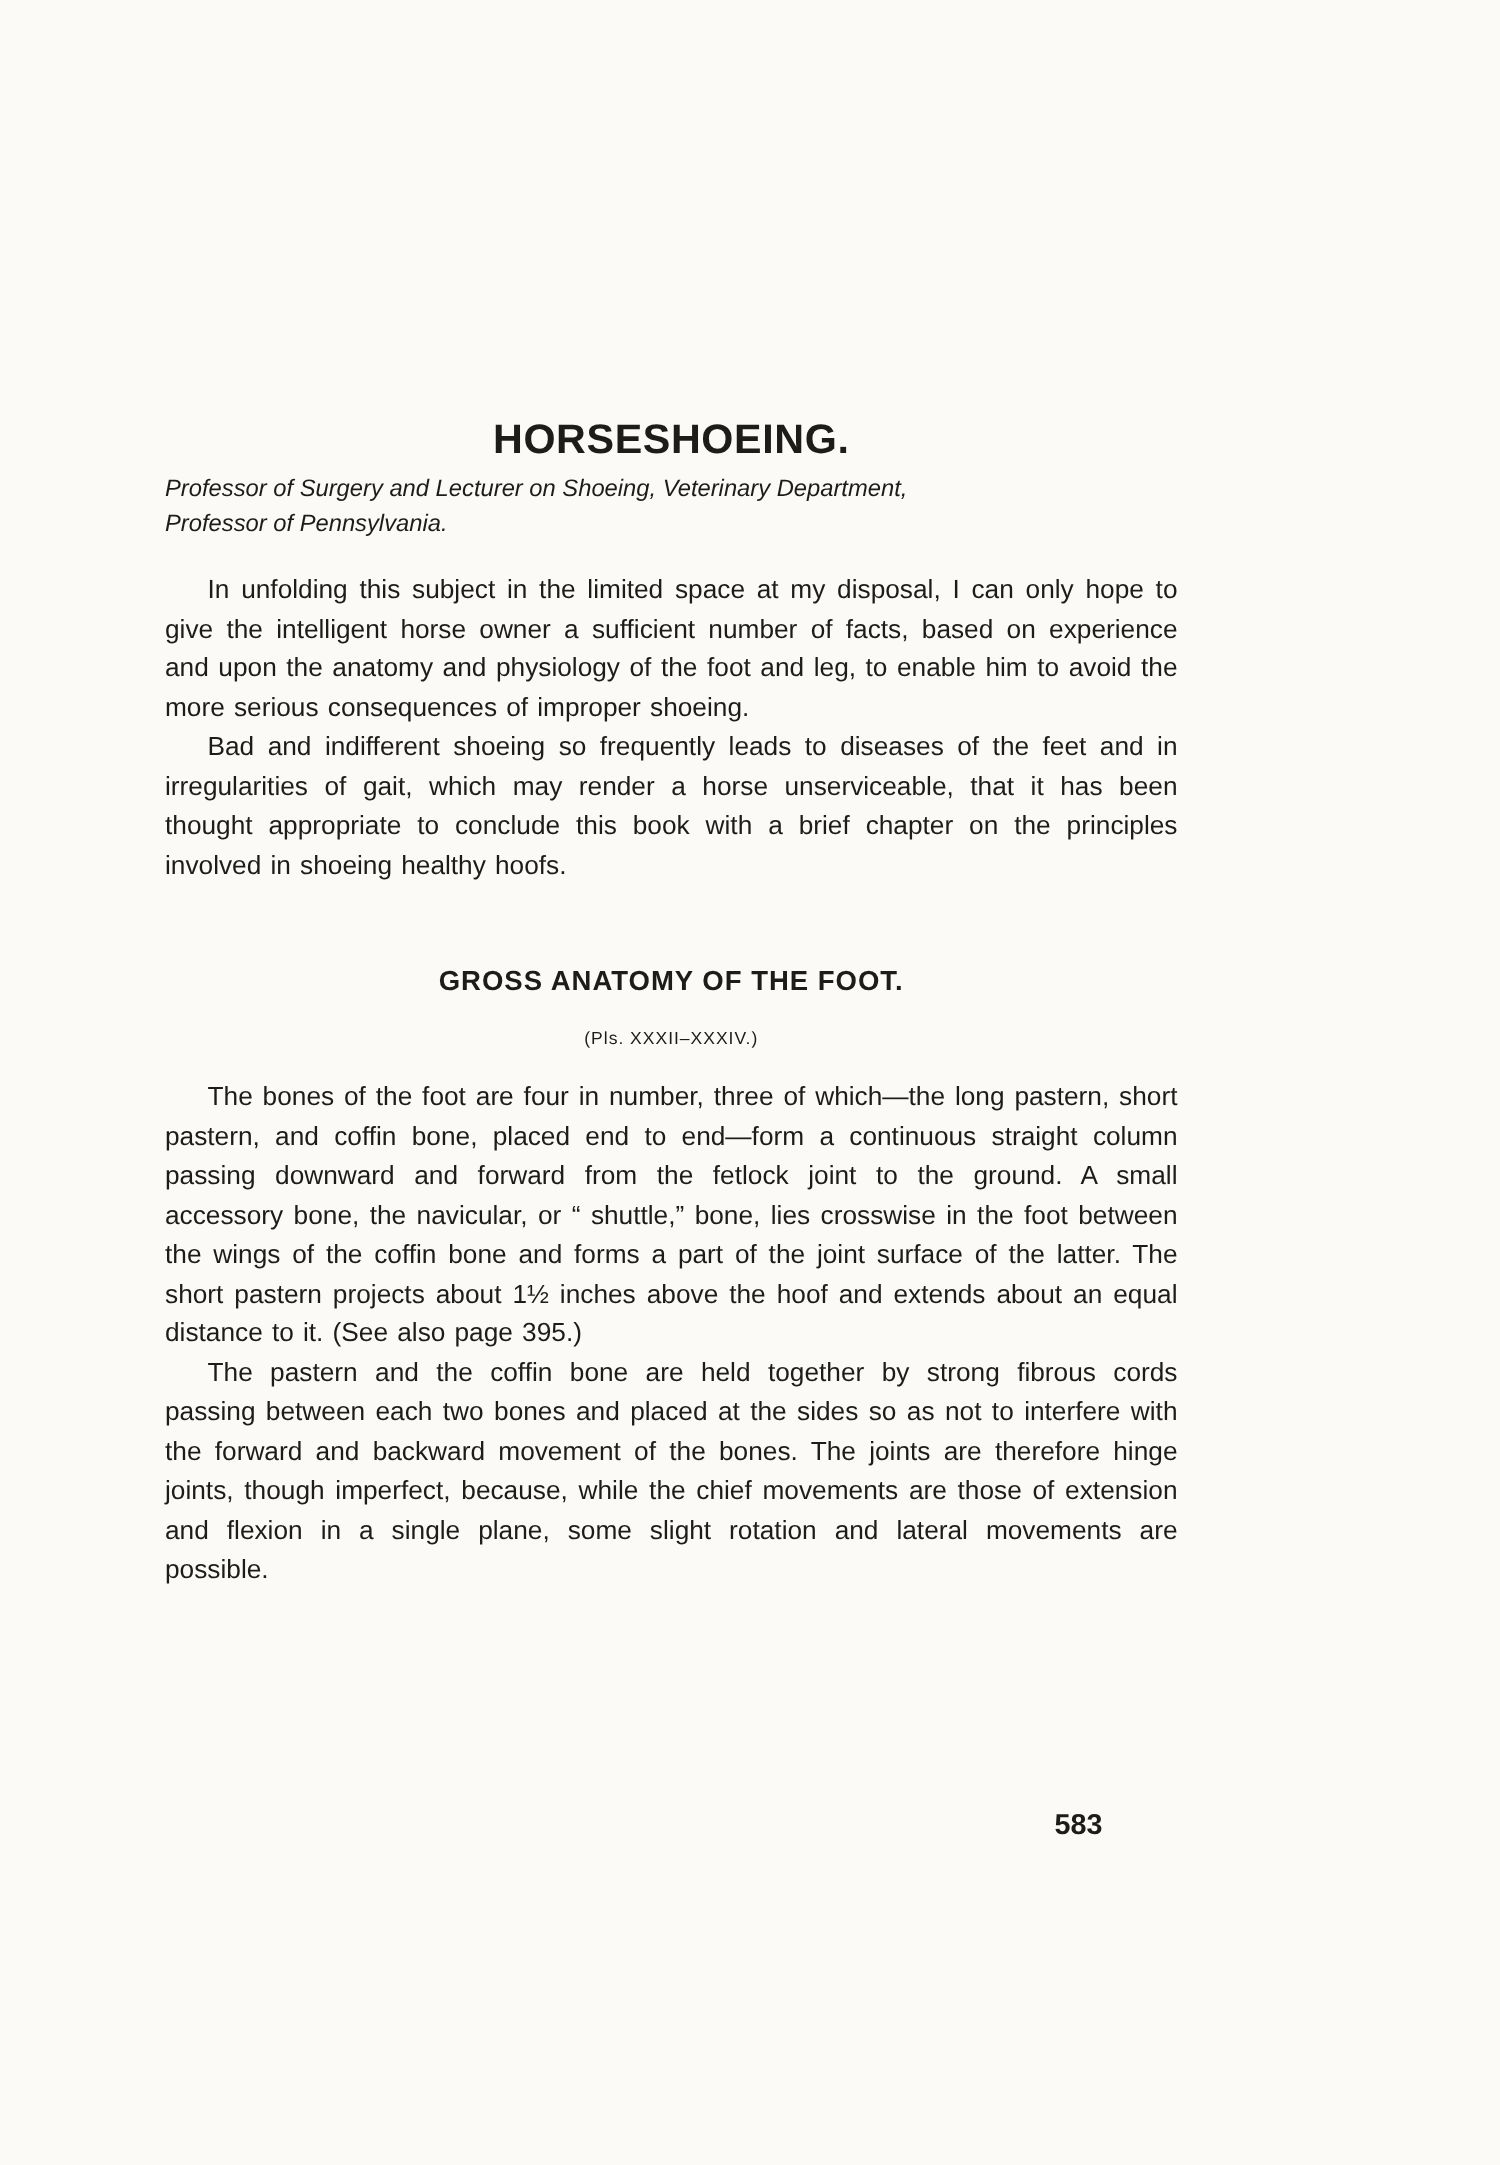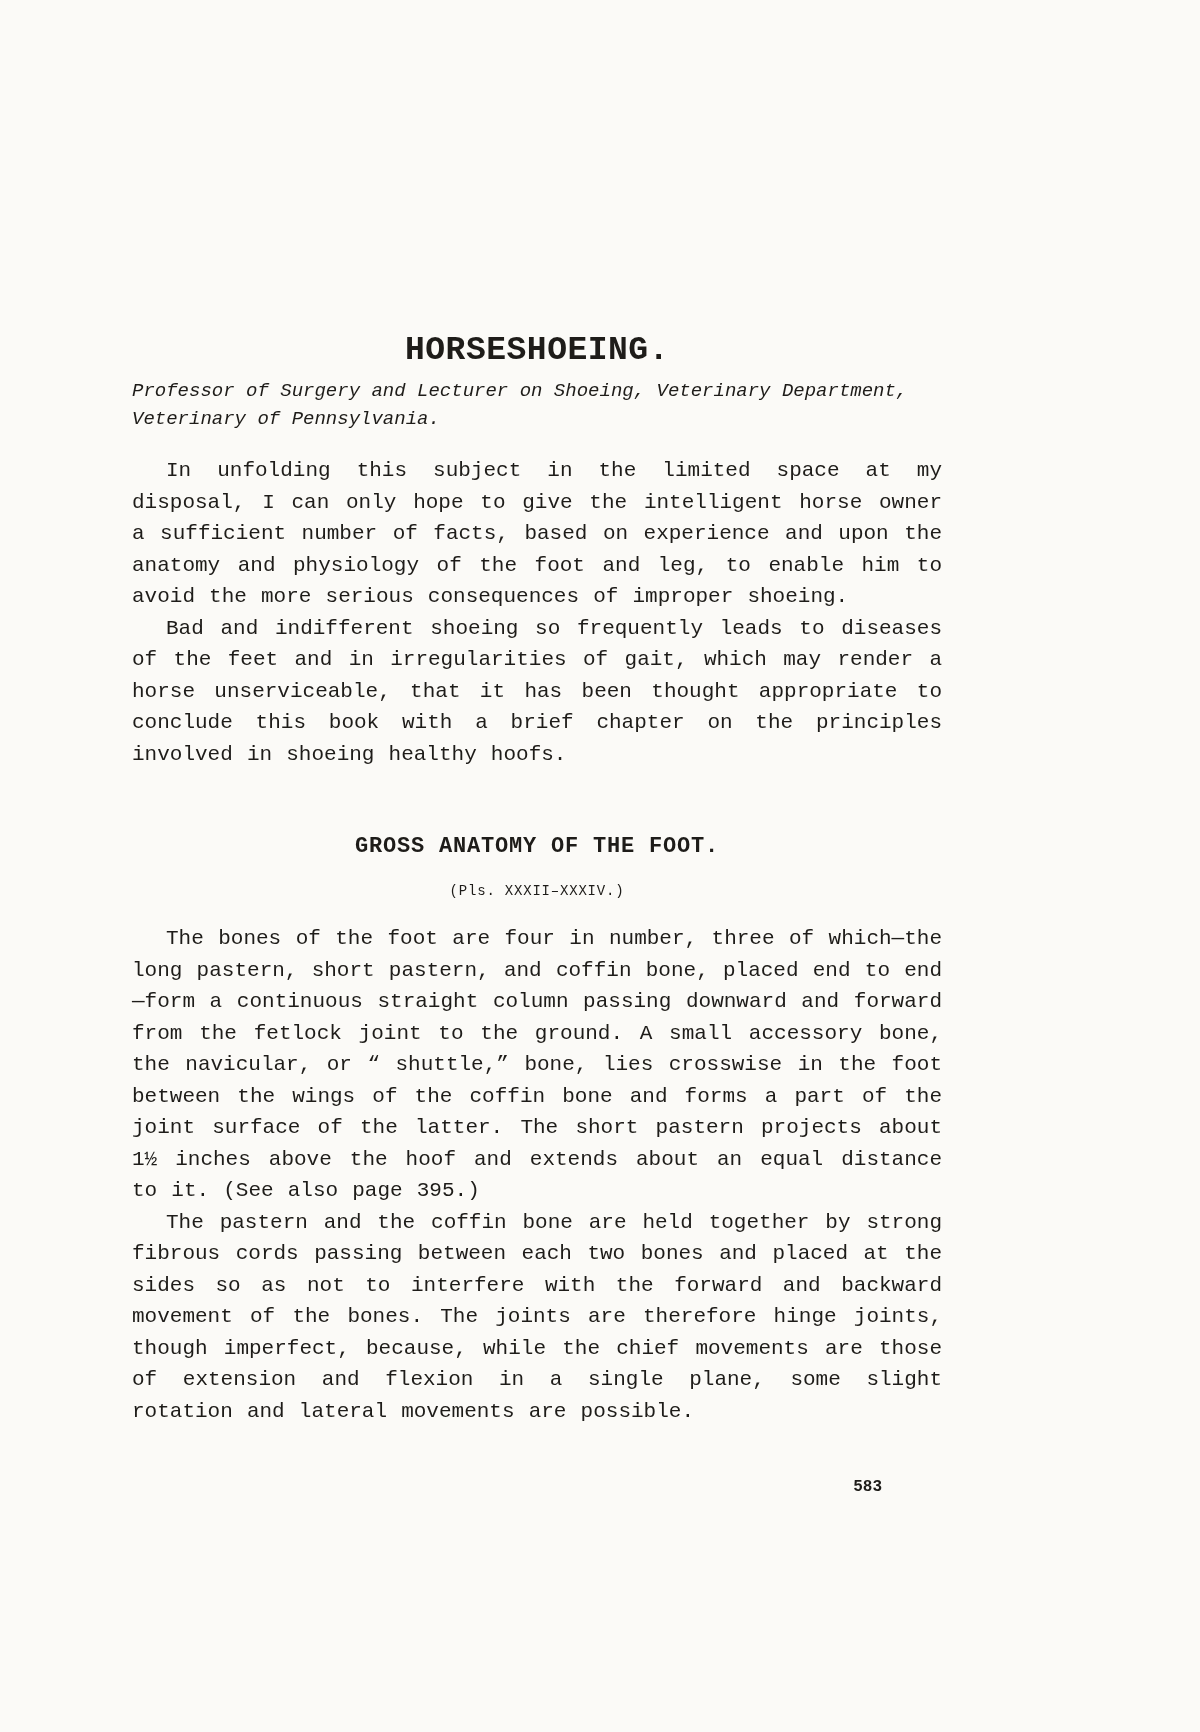--- a/index.html
+++ b/index.html
@@ -14,7 +14,7 @@
     margin: 0 auto;
     background: #fbfaf7;
     color: #1e1c19;
-    font-family: Liberation Mono, monospace;
+    font-family: Liberation Sans, sans-serif;
     box-sizing: border-box;
     padding: 332px 258px 0 132px;
     overflow: hidden;

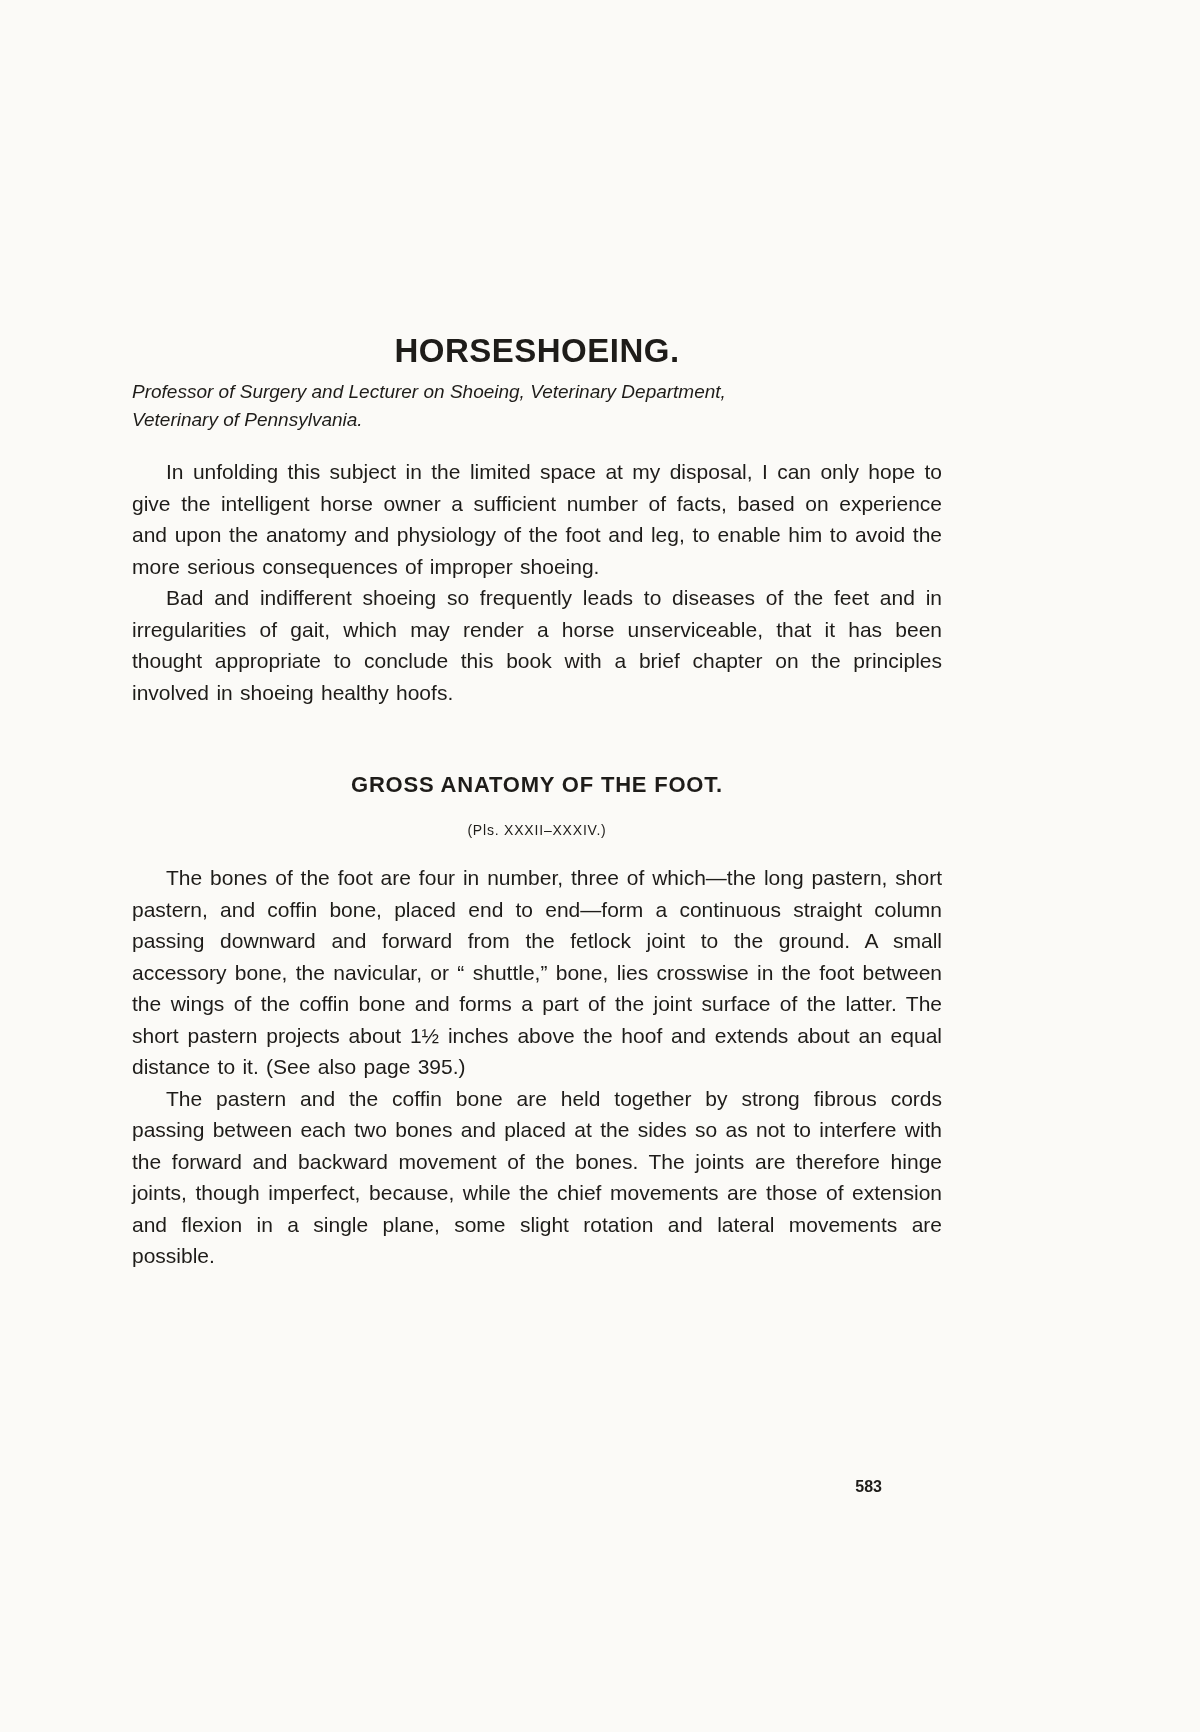--- a/index.html
+++ b/index.html
@@ -85,7 +85,7 @@
 
   <div class="affiliation">
     <div>Professor of Surgery and Lecturer on Shoeing, Veterinary Department,</div>
-    <div>Veterinary of Pennsylvania.</div>
+    <div>Professor of Pennsylvania.</div>
   </div>
 
   <div class="body-copy">

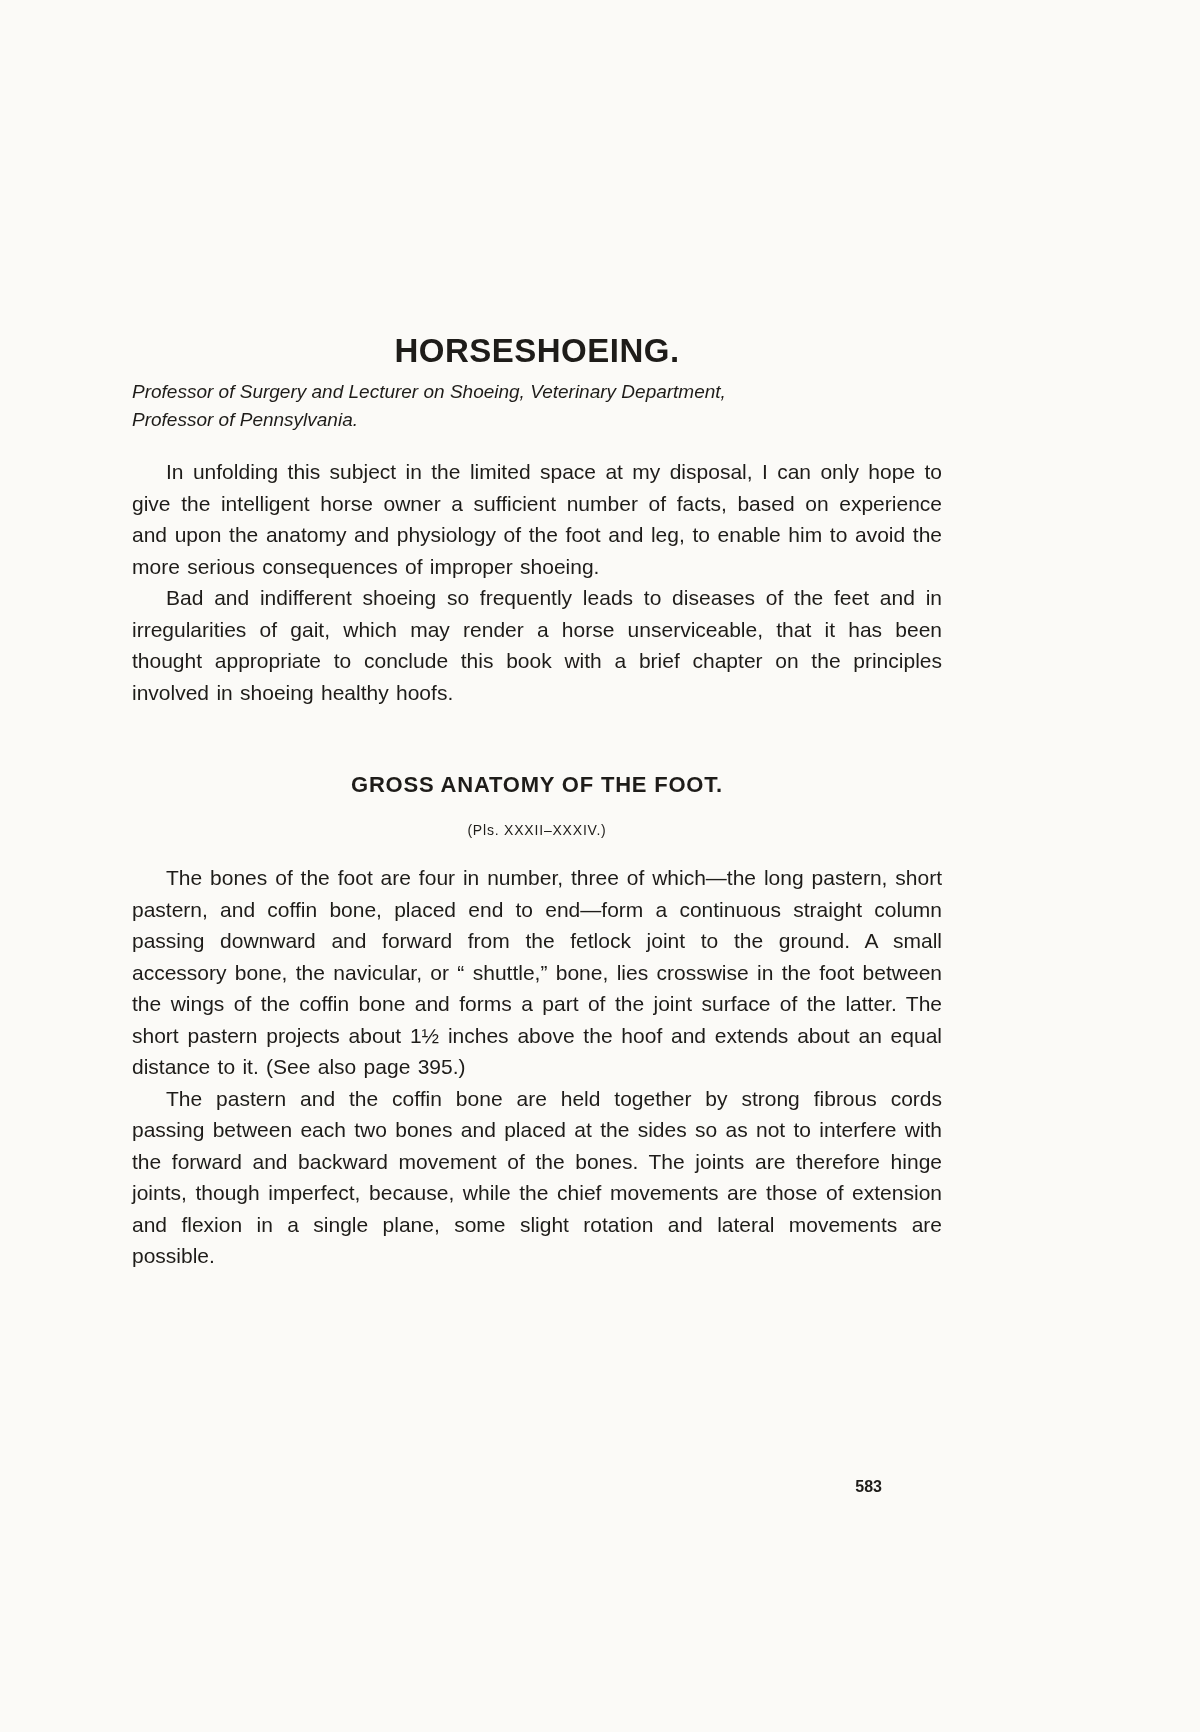--- a/index.html
+++ b/index.html
@@ -69,10 +69,10 @@
   }
   .page-number {
     position: absolute;
-    top: 1478px;
+    top: 1446px;
     right: 318px;
     font-weight: bold;
-    font-size: 16px;
+    font-size: 23px;
   }
 </style>
 </head>

